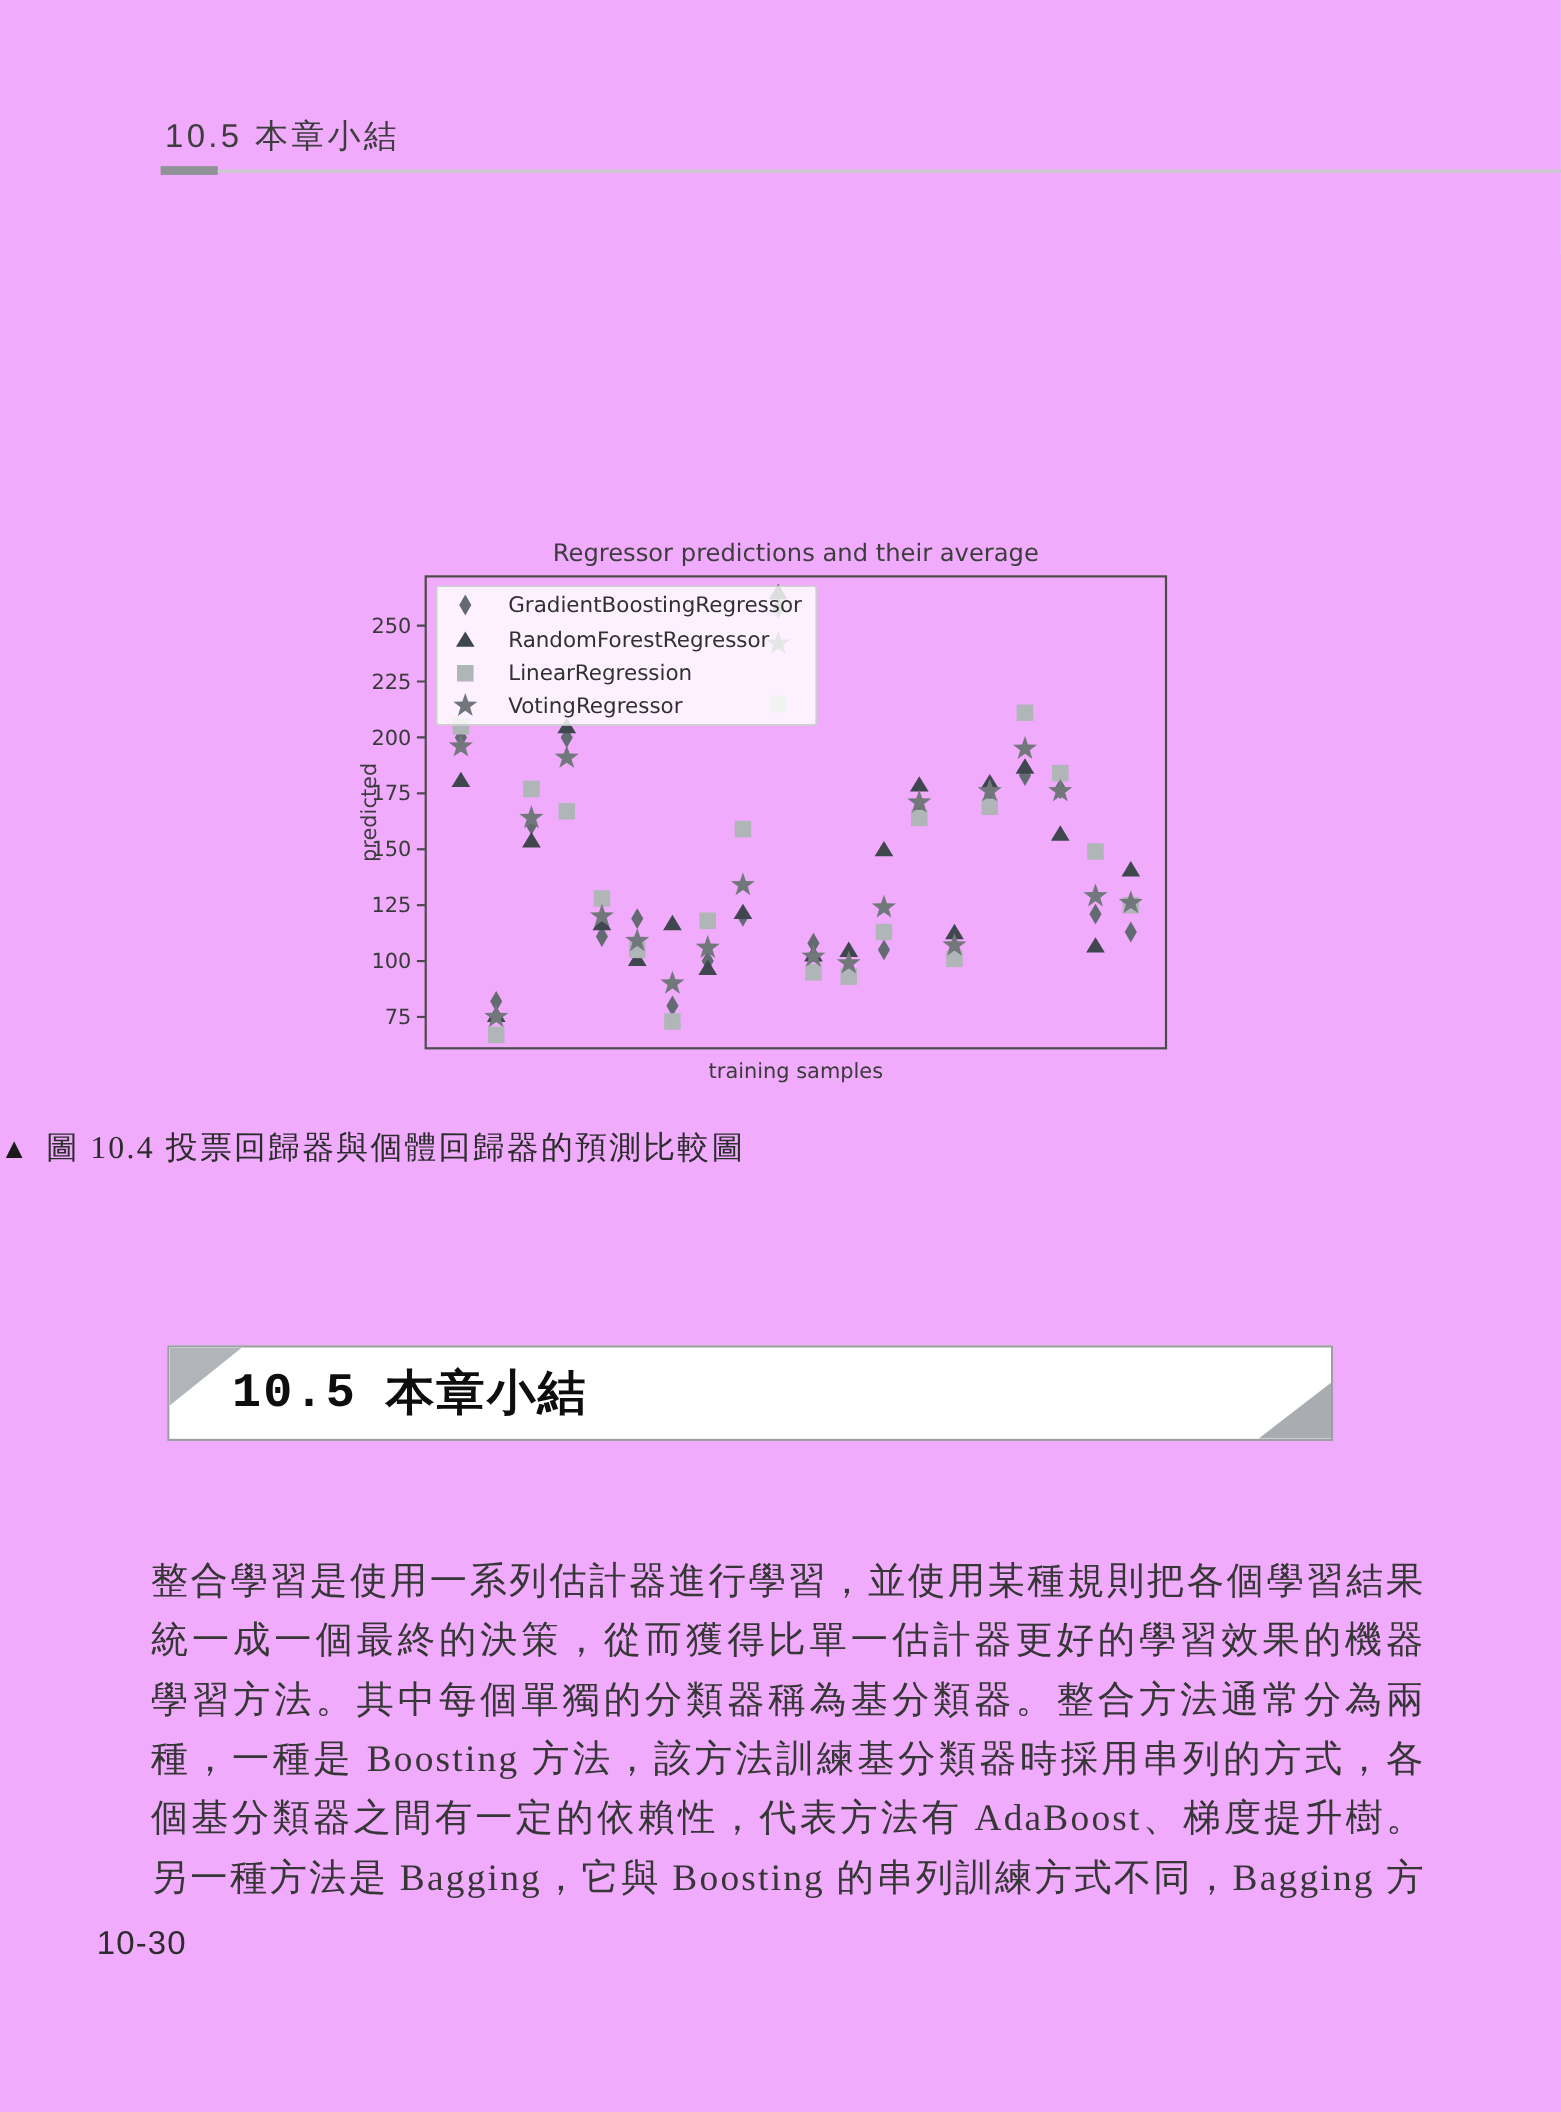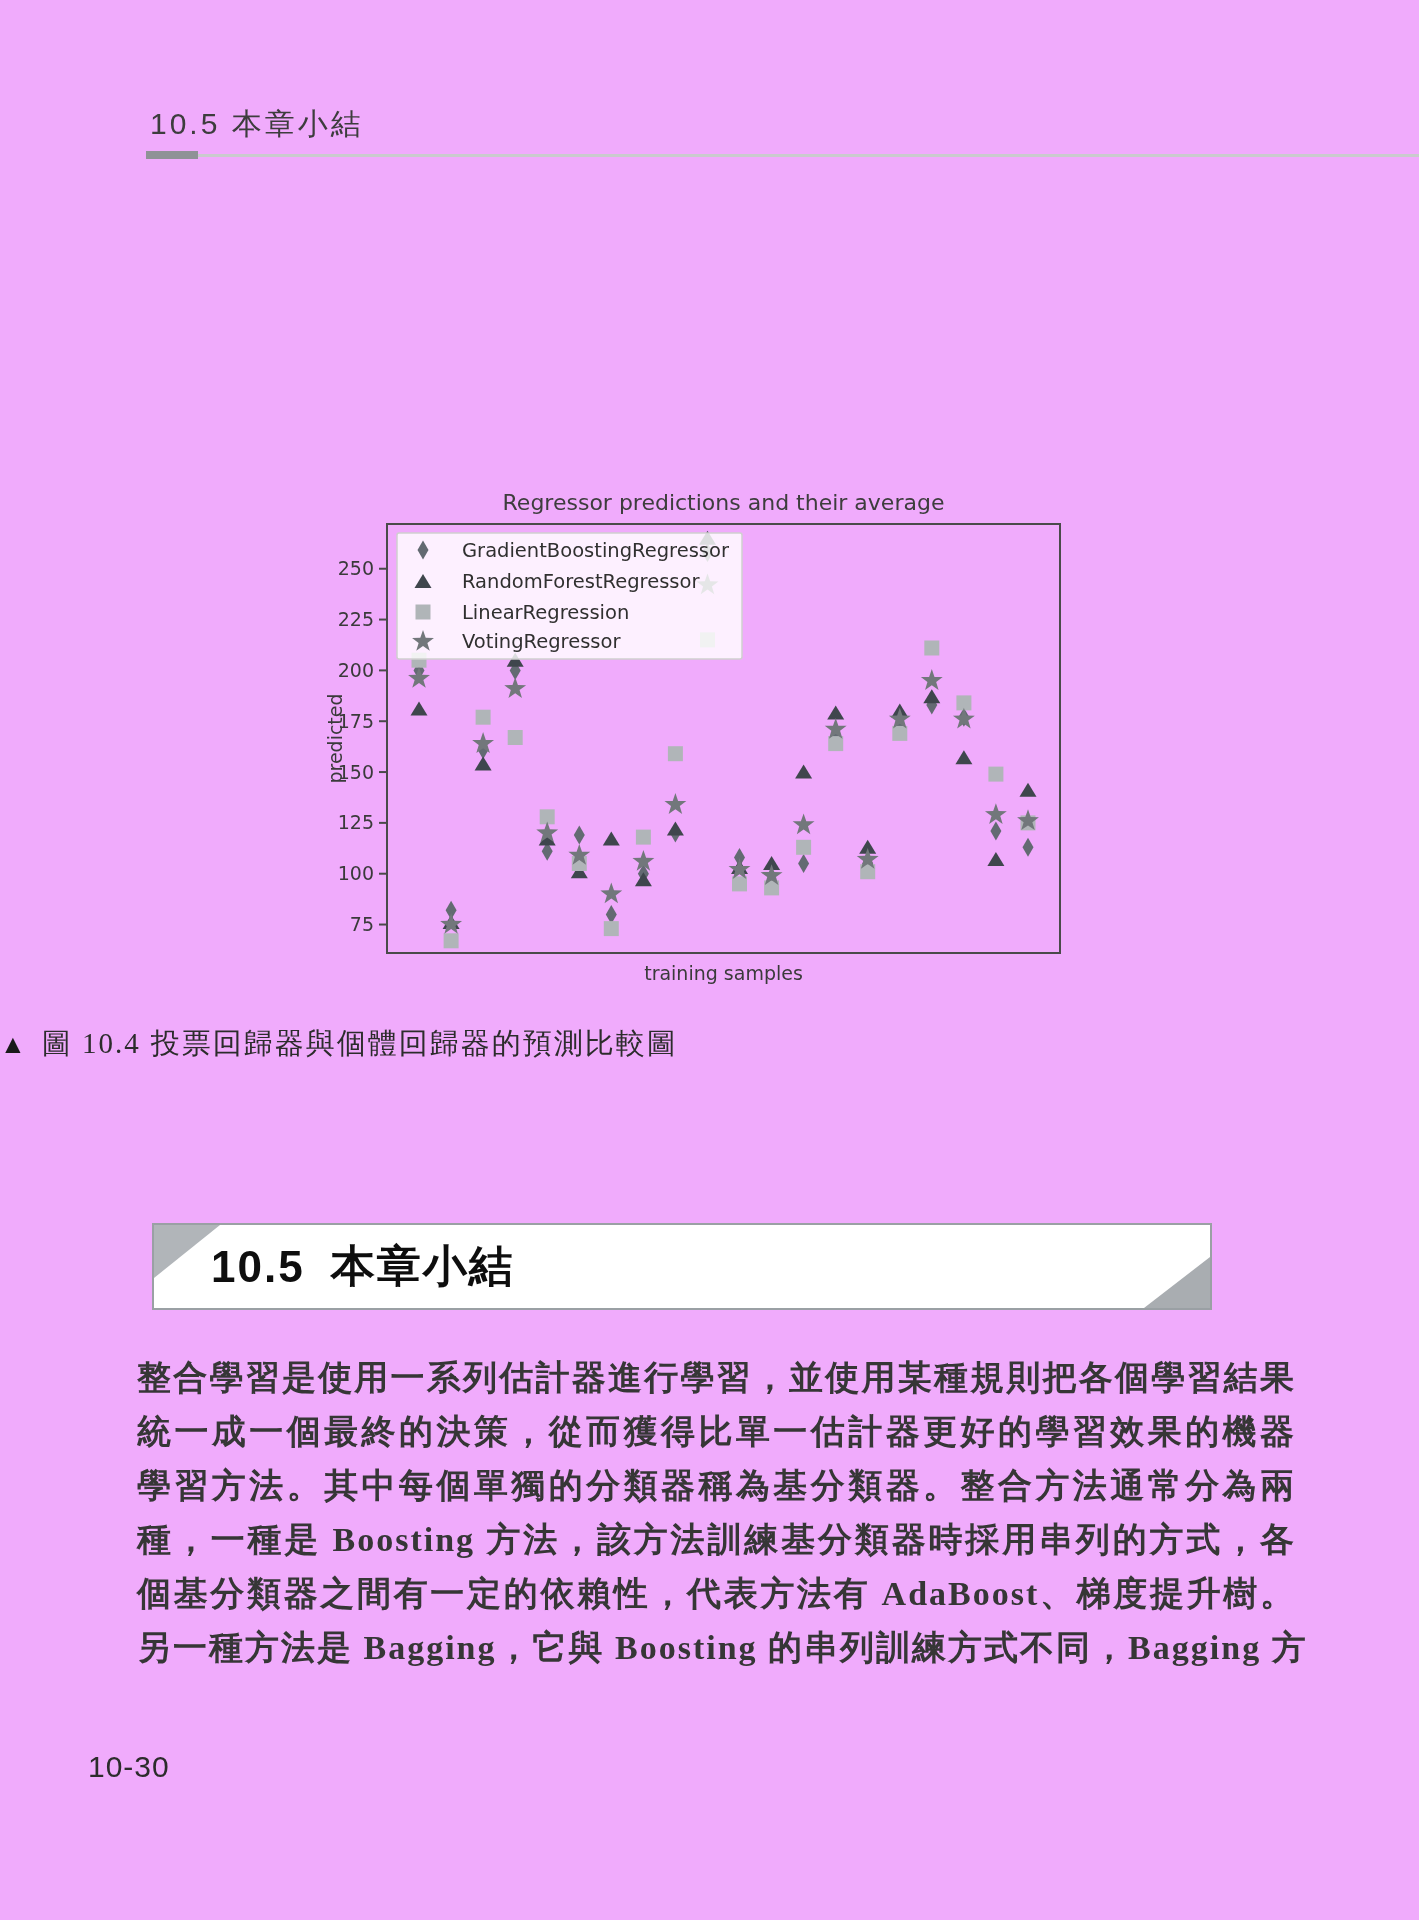--- a/index.html
+++ b/index.html
@@ -45,7 +45,7 @@
     position:absolute;left:57px;top:0;height:100%;display:flex;align-items:center;
     font-weight:bold;font-size:44px;color:#0e0e0e;letter-spacing:2px;
   }
-  .banner .banner-number{margin-right:26px;font-family:Liberation Sans, sans-serif;}
+  .banner .banner-number{margin-right:26px;font-family:Liberation Mono, monospace;}
   .page-number{
     position:absolute;left:88px;top:1750px;font-size:30px;color:#2c2c2c;
     font-family:"Liberation Sans", sans-serif;letter-spacing:1px;

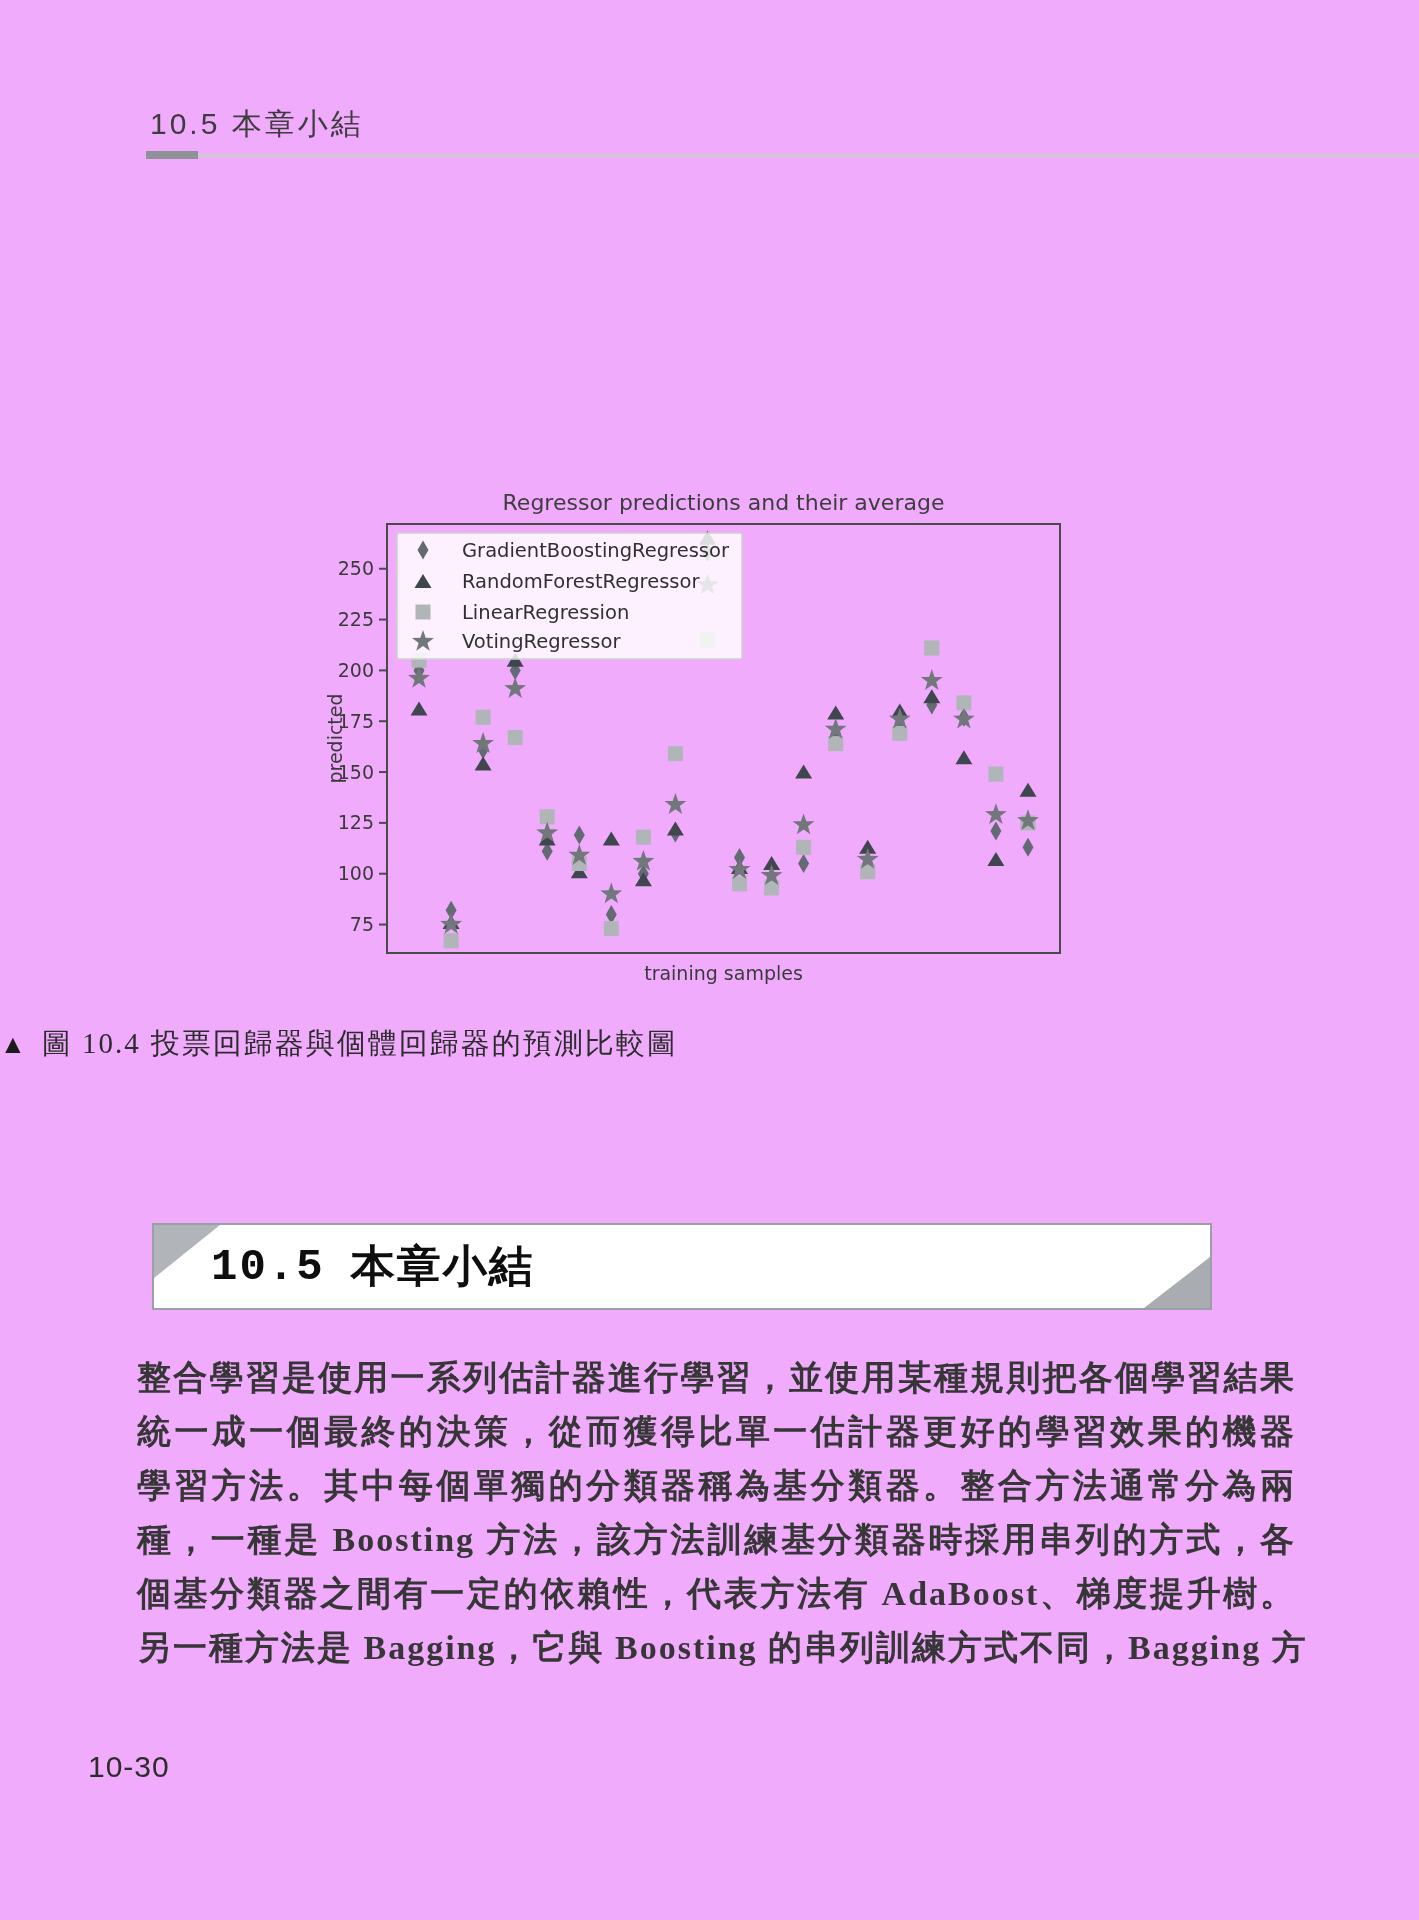--- a/index.html
+++ b/index.html
@@ -186,7 +186,7 @@
     </div>
   </div>
 
-  <div class="para para2" style="top:1351px;font-weight:bold;">
+  <div class="para para2" style="top:1411px;">
     <div class="jline">整合學習是使用一系列估計器進行學習，並使用某種規則把各個學習結果</div>
     <div class="jline">統一成一個最終的決策，從而獲得比單一估計器更好的學習效果的機器</div>
     <div class="jline">學習方法。其中每個單獨的分類器稱為基分類器。整合方法通常分為兩</div>

